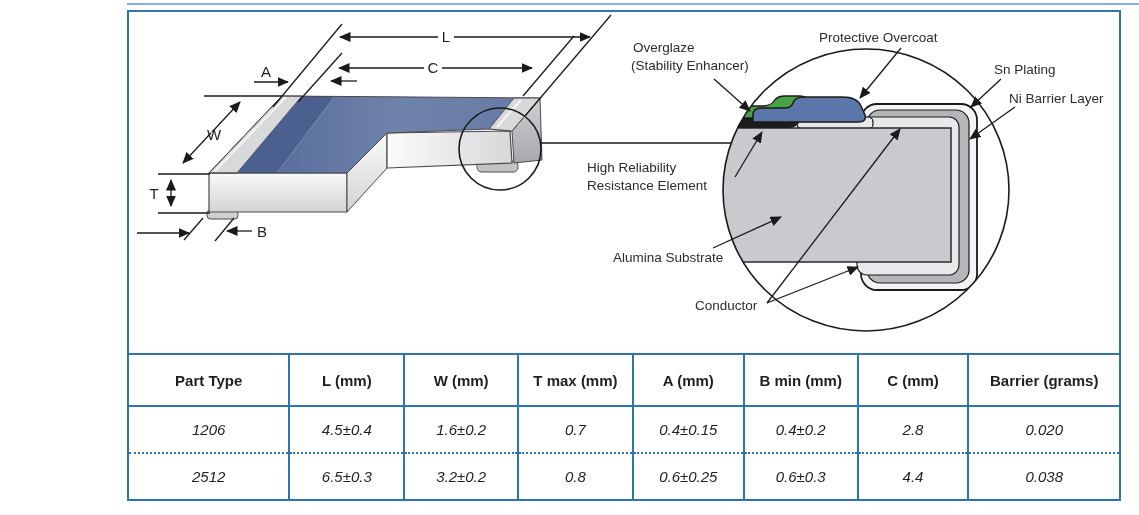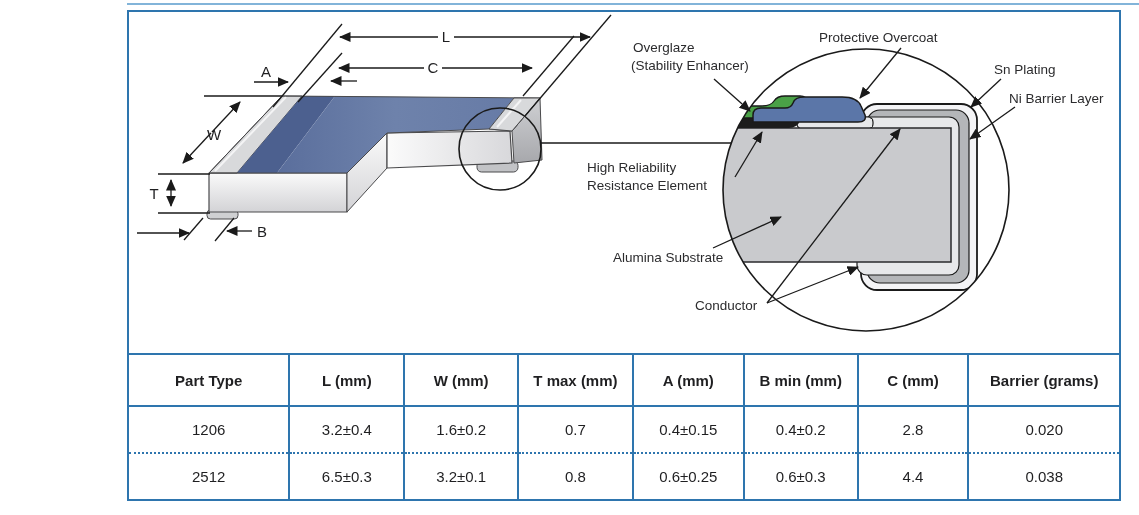--- a/index.html
+++ b/index.html
@@ -17,7 +17,7 @@
       color:#1f1f21;font-size:15px;padding:4px;}
   table.spec th:last-child, table.spec td:last-child{border-right:none;}
   table.spec th{font-weight:bold;height:42px;border-bottom:2px solid #2e75ae;}
-  table.spec td{height:33px;}
+  table.spec td{height:33px;font-style:italic;}
   table.spec tbody tr + tr td{border-top:2px dotted #2e75ae;}
   text{font-family:"Liberation Sans",sans-serif;fill:#2c2c2e;}
   .dimletter{font-size:15px;fill:#1f1f21;}

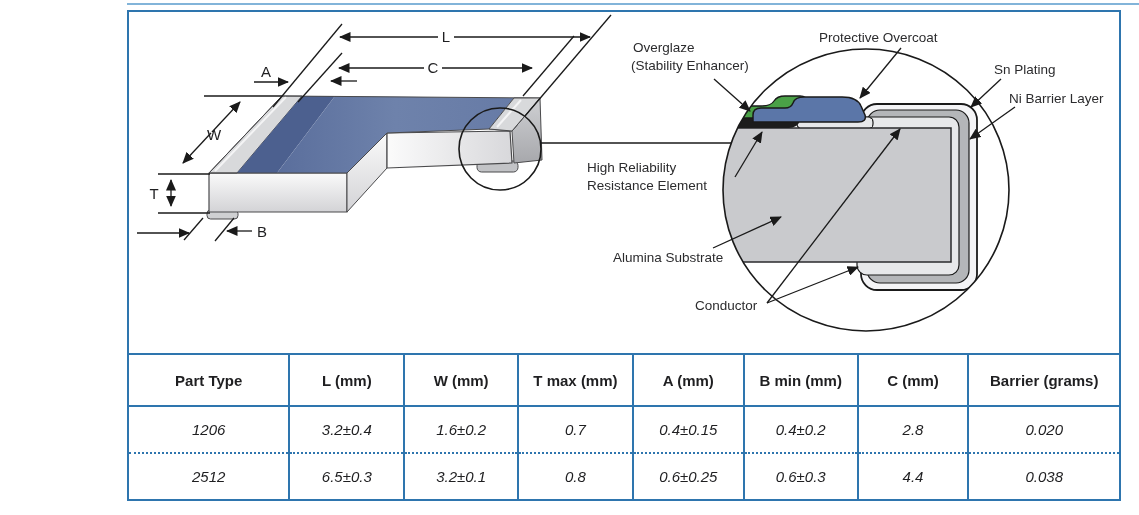--- a/index.html
+++ b/index.html
@@ -183,7 +183,7 @@
         <tbody>
             <tr>
               <td>1206</td>
-              <td>3.2±0.4</td>
+              <td>4.5±0.4</td>
               <td>1.6±0.2</td>
               <td>0.7</td>
               <td>0.4±0.15</td>

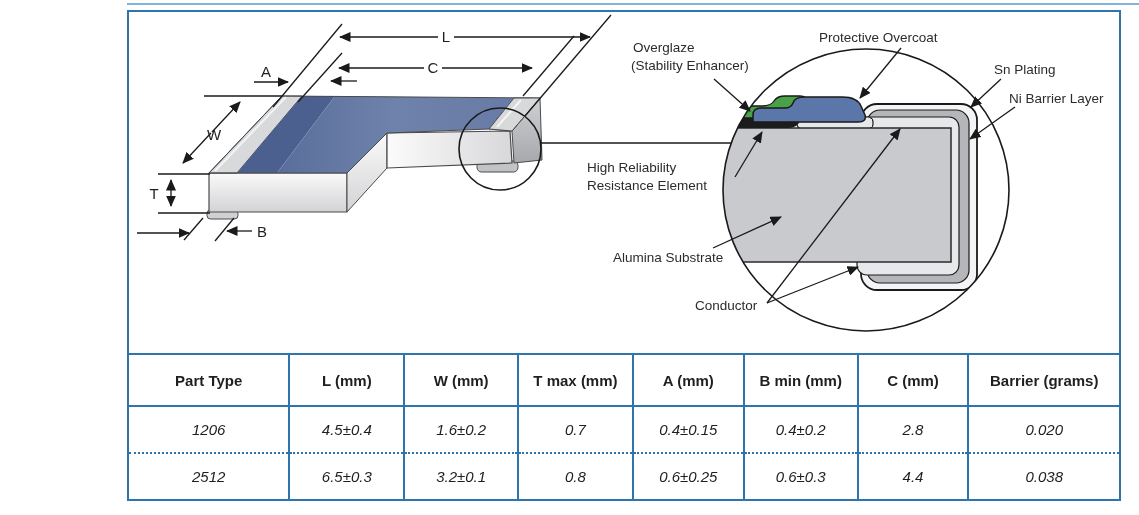--- a/index.html
+++ b/index.html
@@ -194,7 +194,7 @@
             <tr>
               <td>2512</td>
               <td>6.5±0.3</td>
-              <td>3.2±0.1</td>
+              <td>3.2±0.2</td>
               <td>0.8</td>
               <td>0.6±0.25</td>
               <td>0.6±0.3</td>

